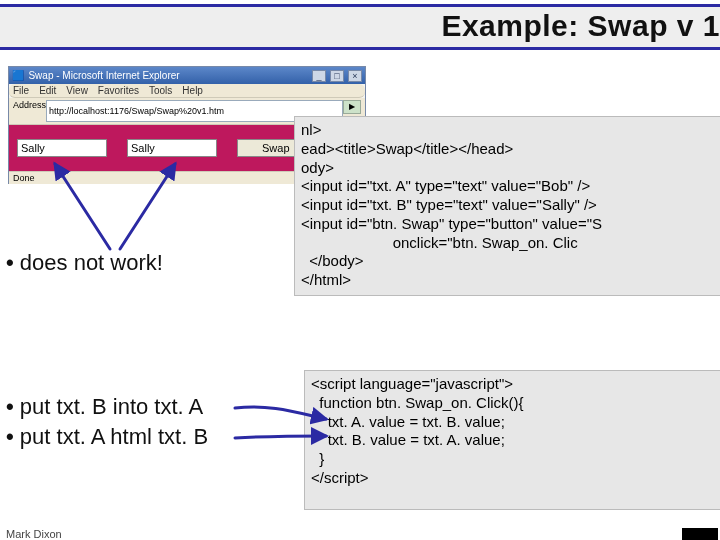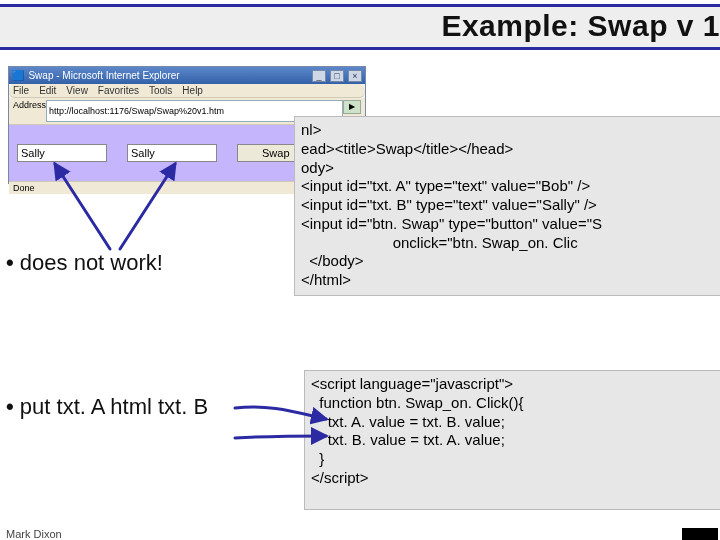--- a/index.html
+++ b/index.html
@@ -78,8 +78,8 @@
     font-size: 8px; text-align: center; line-height: 12px;
   }
   .browser .client {
-    background: #c4b5fd;
-    height: 56px;
+    background: #be185d;
+    height: 46px;
     display: flex; align-items: center; gap: 20px;
     padding: 6px 8px;
   }

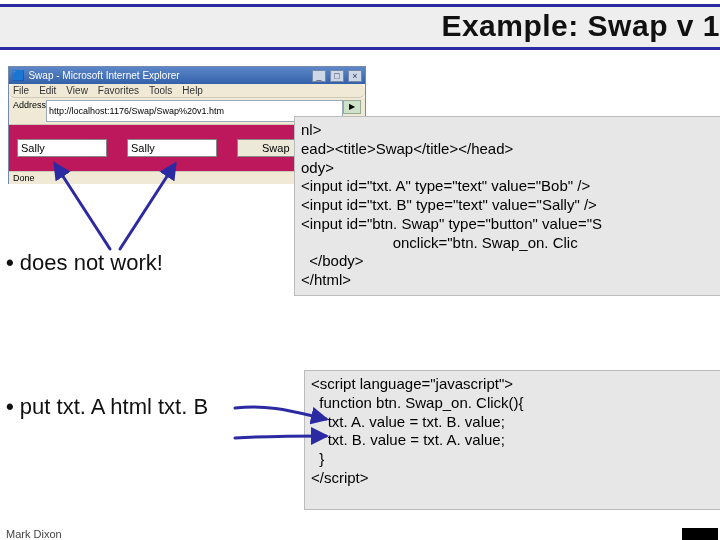--- a/index.html
+++ b/index.html
@@ -204,6 +204,7 @@
     <li>does not work!</li>
   </ul>
   <ul class="bullets b2">
+    <li>put txt. B into txt. A</li>
     <li>put txt. A html txt. B</li>
   </ul>
 

